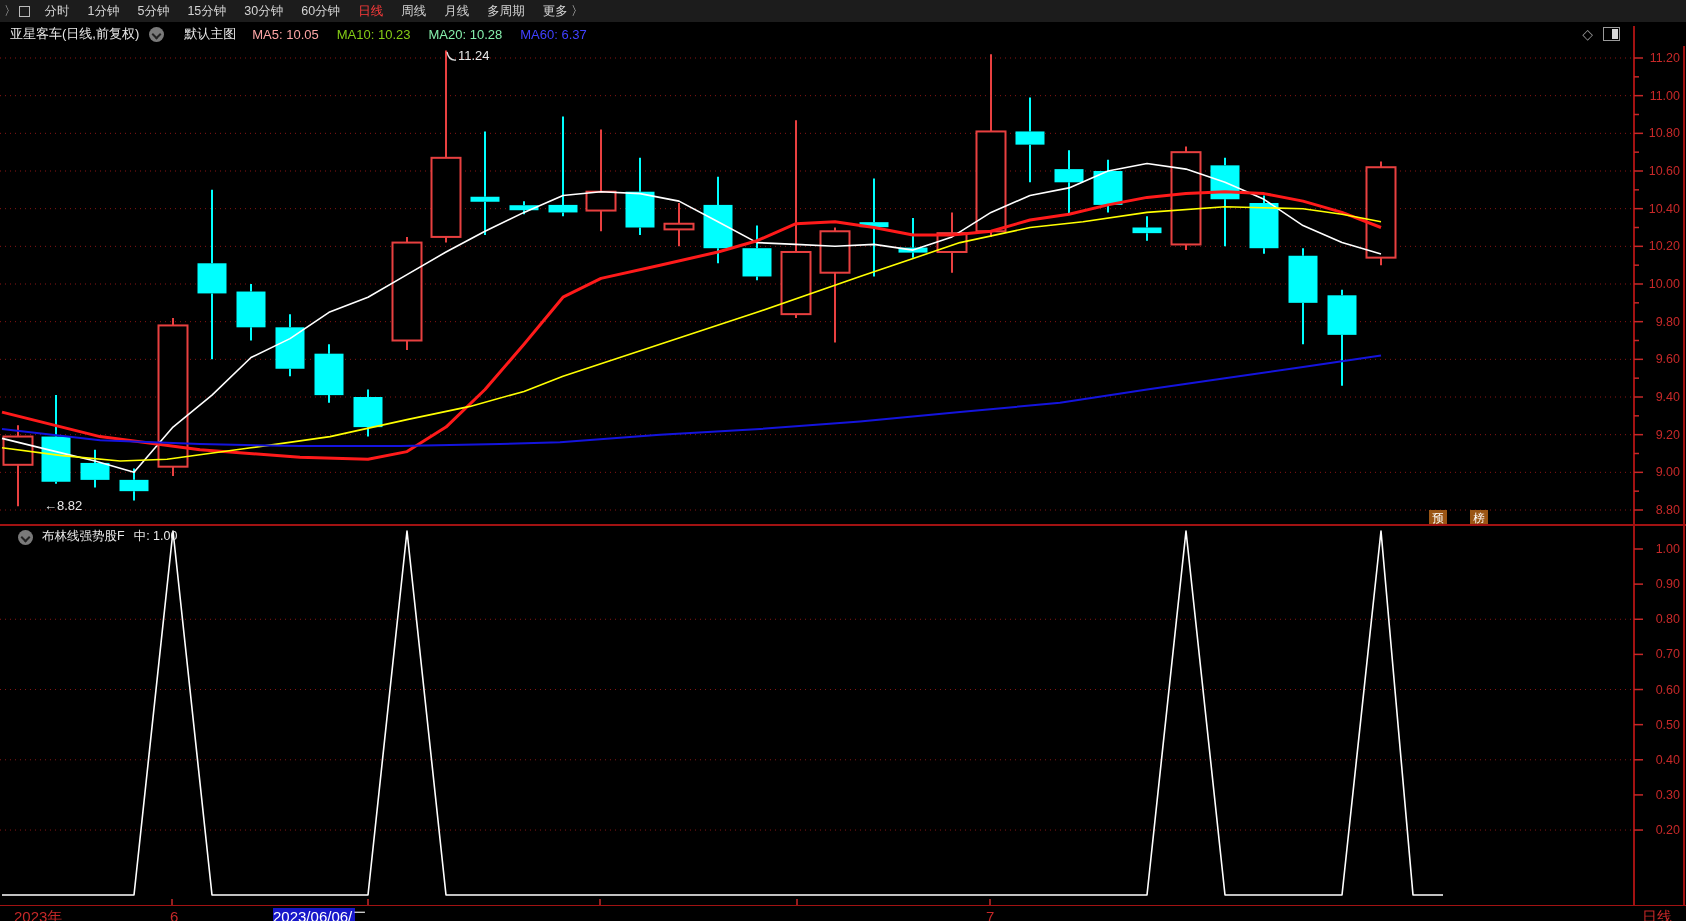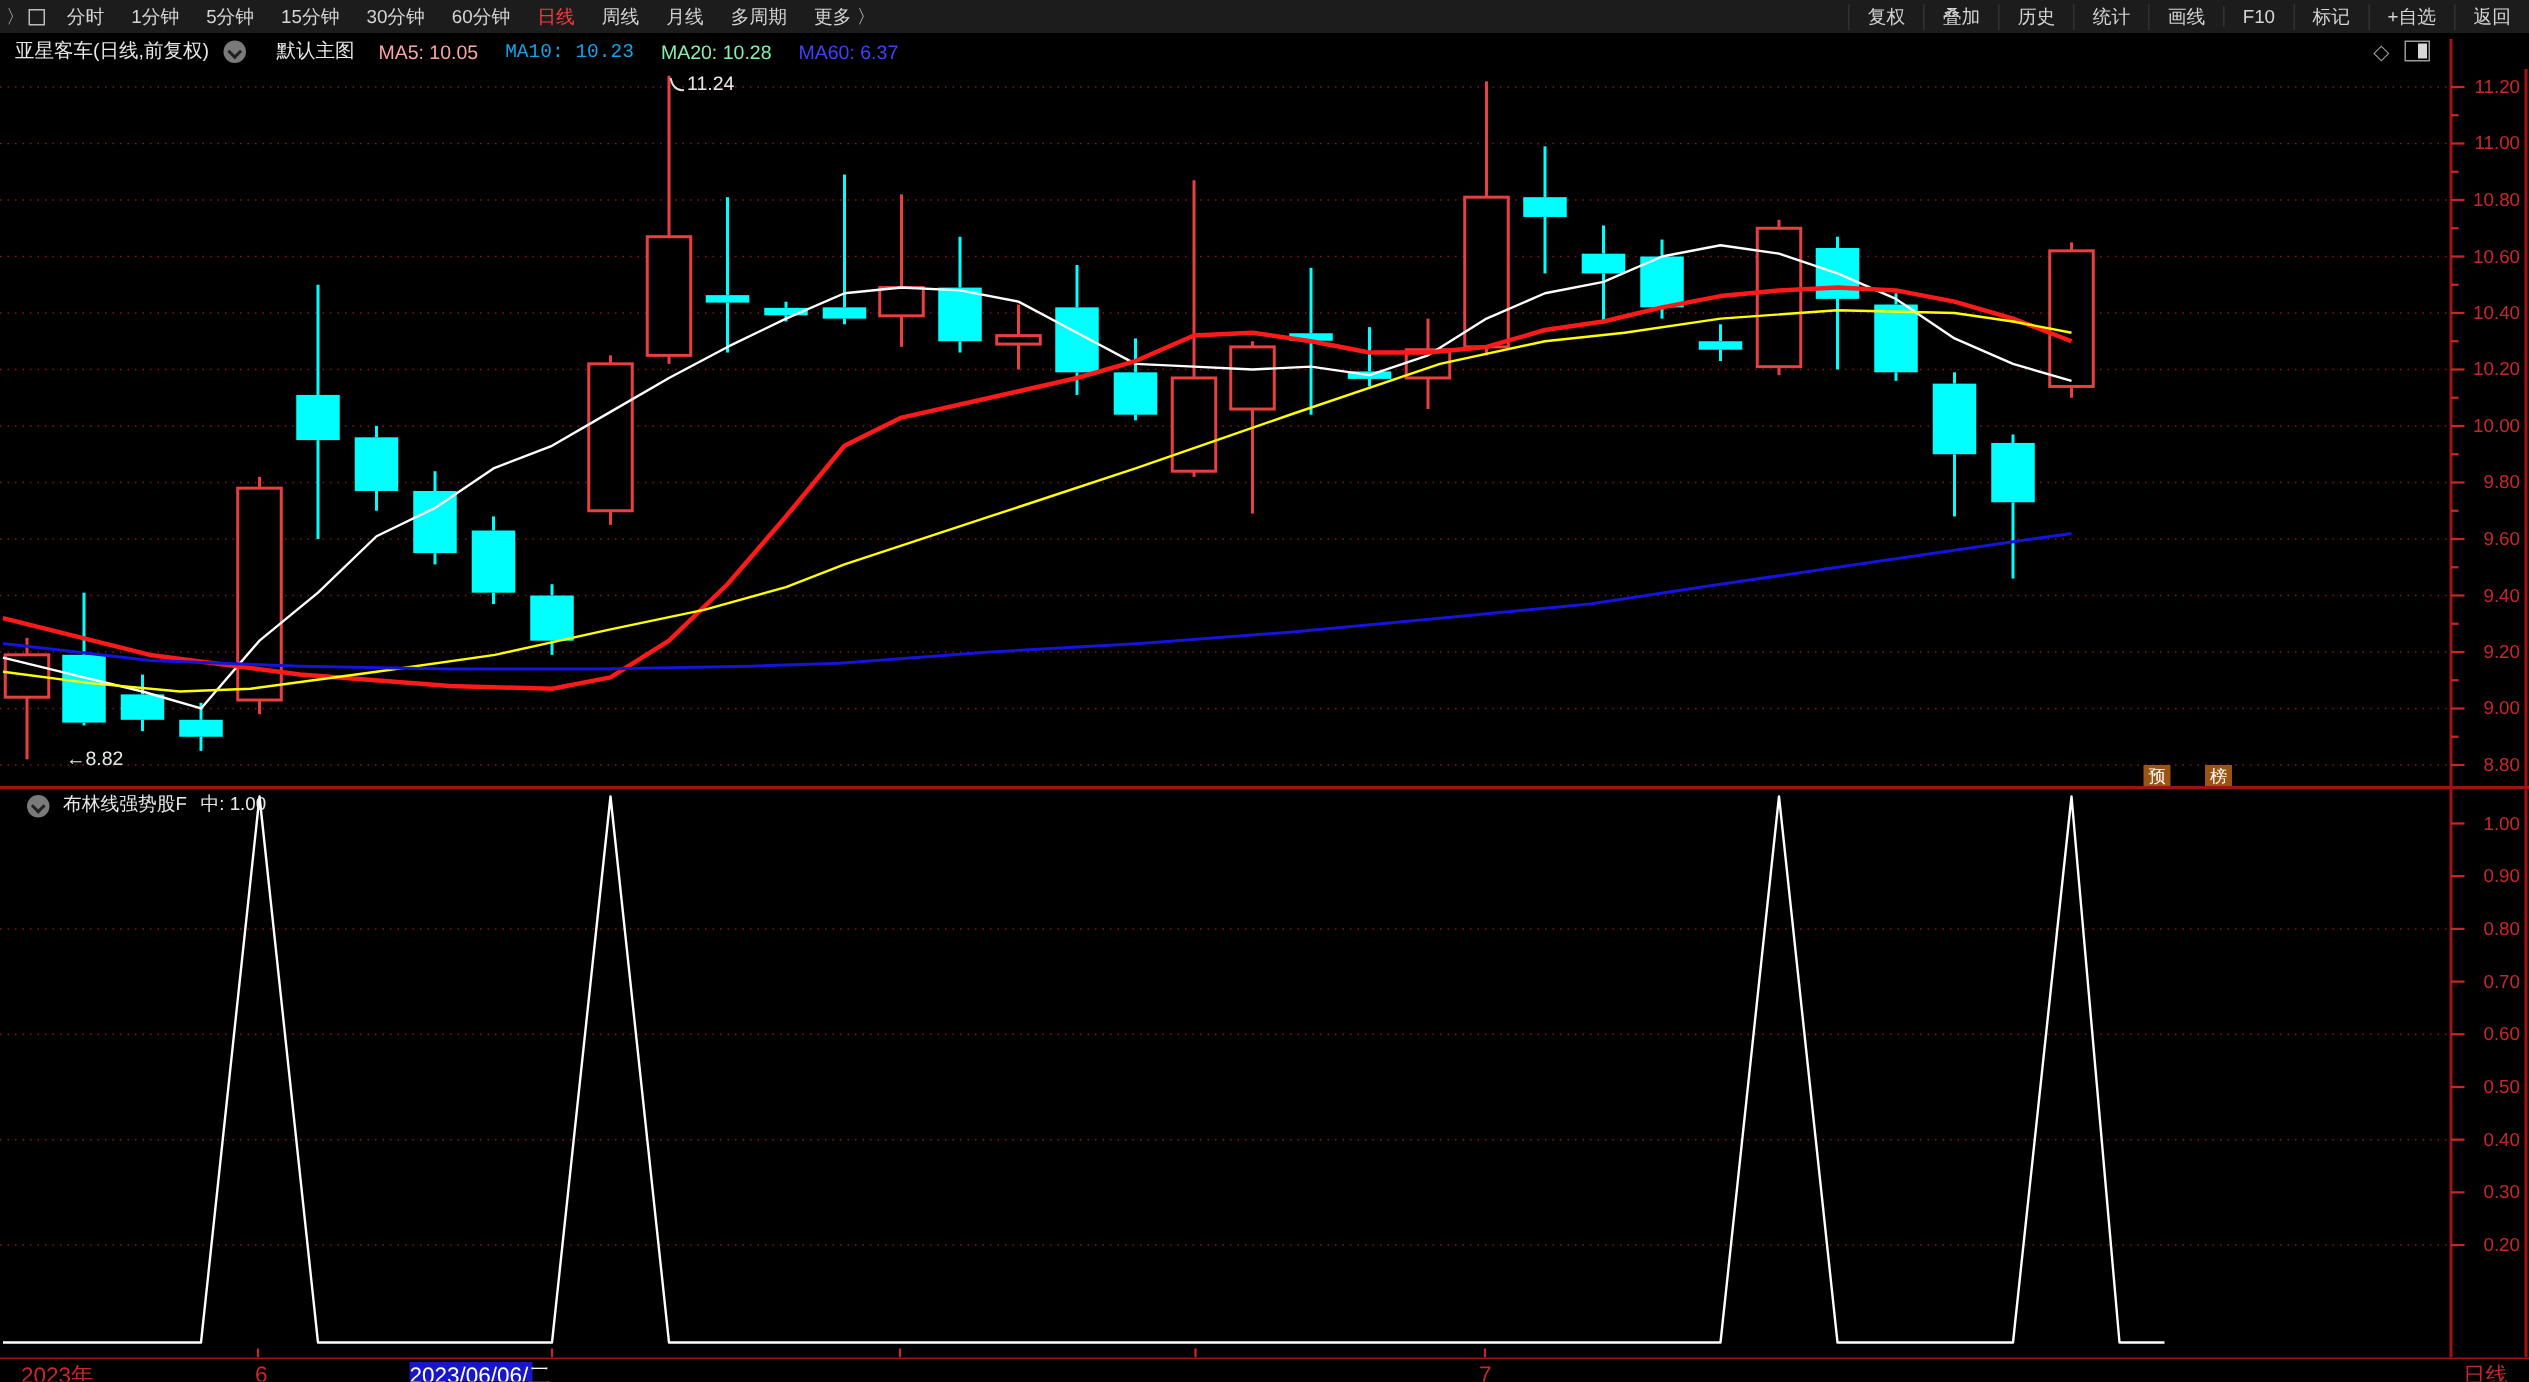--- a/index.html
+++ b/index.html
@@ -263,17 +263,6 @@
       <span class="menu-item">多周期</span>
       <span class="menu-item">更多 〉</span>
     </div>
-  <div class="right" id="menu-right">
-      <span class="rmenu-item">复权</span>
-      <span class="rmenu-item">叠加</span>
-      <span class="rmenu-item">历史</span>
-      <span class="rmenu-item">统计</span>
-      <span class="rmenu-item">画线</span>
-      <span class="rmenu-item">F10</span>
-      <span class="rmenu-item">标记</span>
-      <span class="rmenu-item">+自选</span>
-      <span class="rmenu-item">返回</span>
-    </div>
 </div>
 
 <div class="hrow">

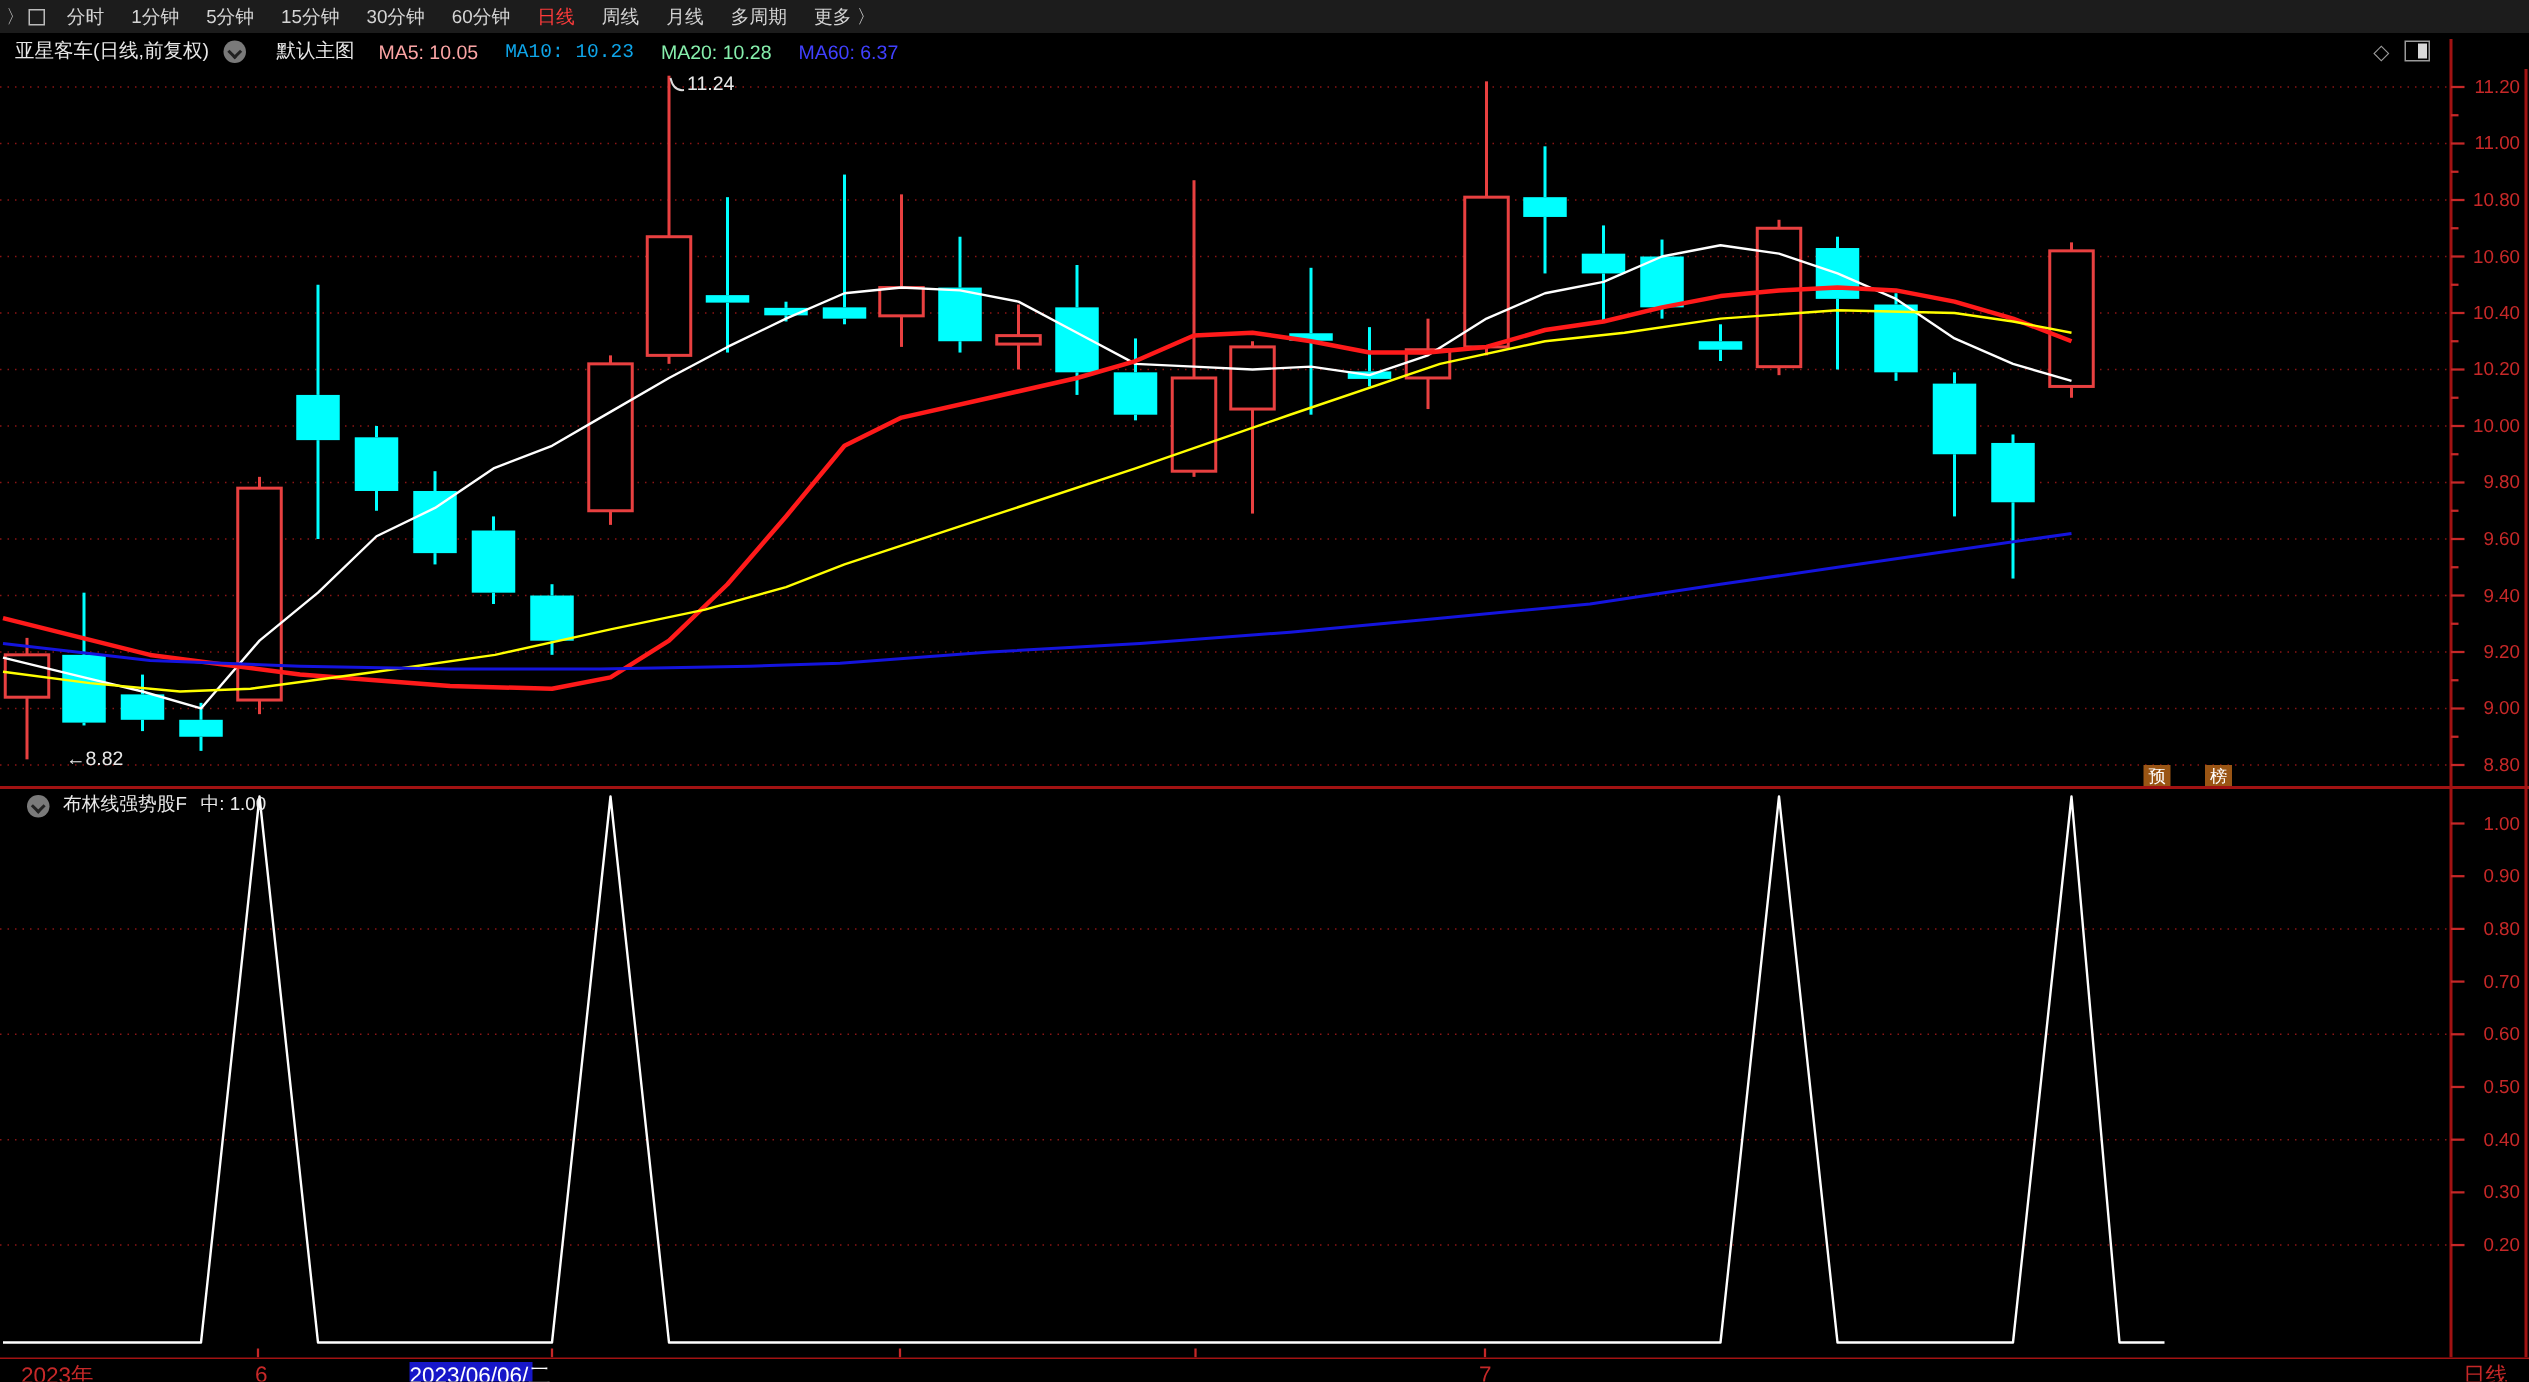--- a/index.html
+++ b/index.html
@@ -271,7 +271,7 @@
   <span class="mastyle">默认主图</span>
   <div class="ma-vals" id="ma-vals">
       <span class="" style="color: #fca5a5;">MA5: 10.05</span>
-      <span class="" style="color: #0ea5e9; font-family: Liberation Mono, monospace;">MA10: 10.23</span>
+      <span class="" style="color: #84cc16;">MA10: 10.23</span>
       <span class="" style="color: #86efac;">MA20: 10.28</span>
       <span class="" style="color: rgb(64, 64, 255);">MA60: 6.37</span>
     </div>

